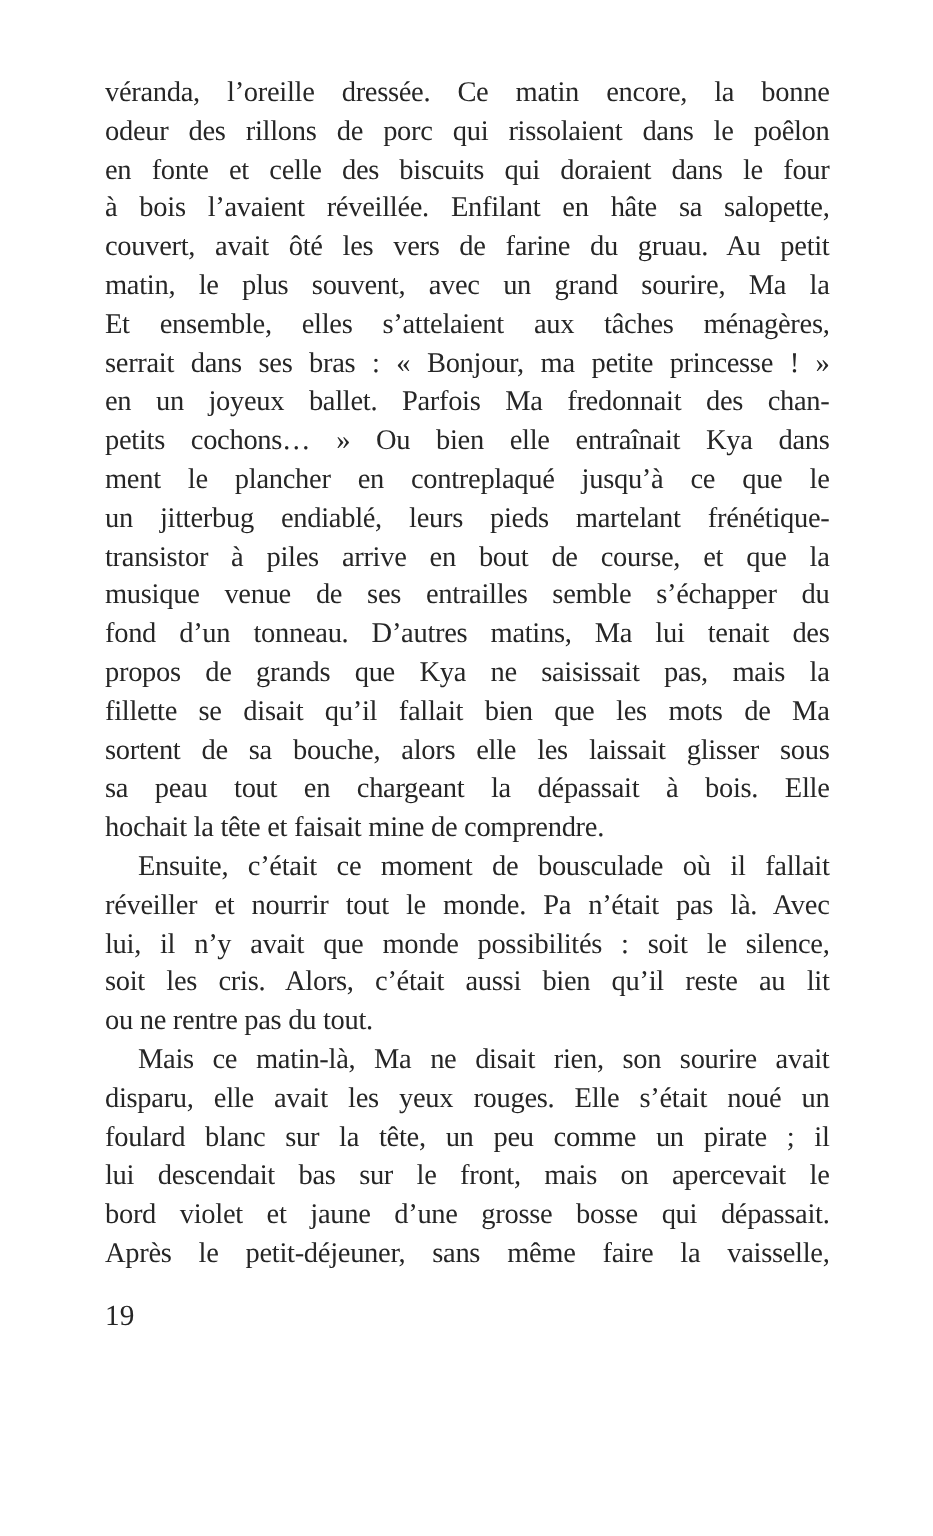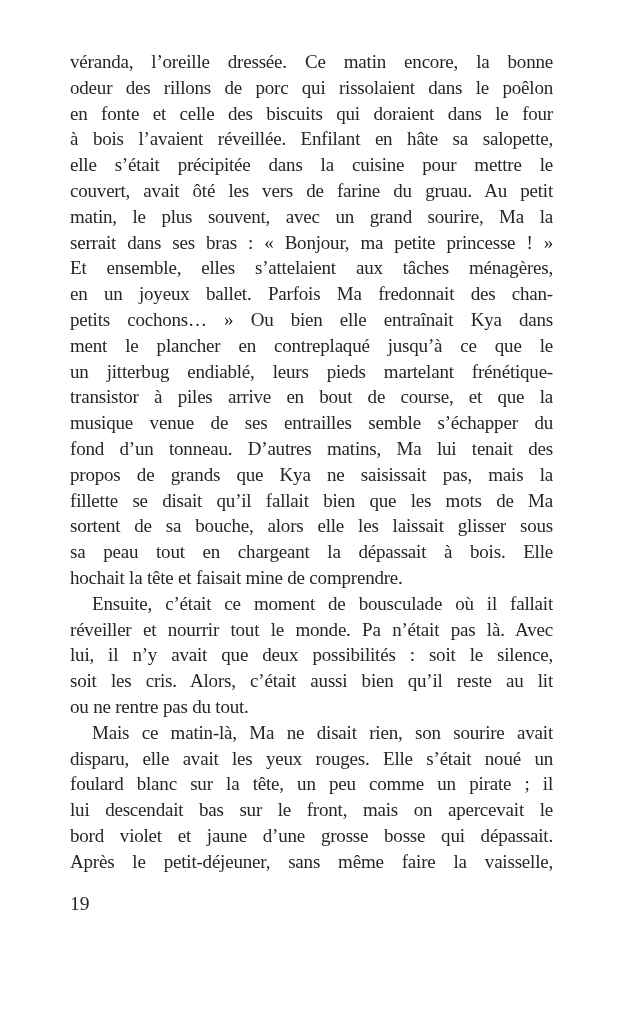--- a/index.html
+++ b/index.html
@@ -54,7 +54,6 @@
       <div class="line">odeur des rillons de porc qui rissolaient dans le poêlon</div>
       <div class="line">en fonte et celle des biscuits qui doraient dans le four</div>
       <div class="line">à bois l’avaient réveillée. Enfilant en hâte sa salopette,</div>
-      <div class="line">elle s’était précipitée dans la cuisine pour mettre le</div>
       <div class="line">couvert, avait ôté les vers de farine du gruau. Au petit</div>
       <div class="line">matin, le plus souvent, avec un grand sourire, Ma la</div>
       <div class="line">serrait dans ses bras : « Bonjour, ma petite princesse ! »</div>

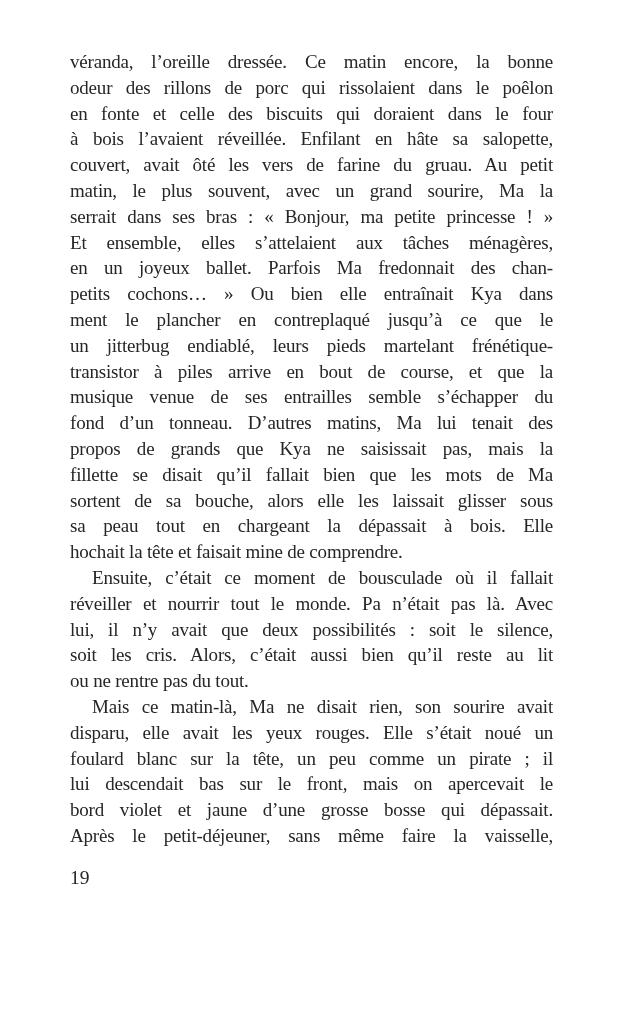--- a/index.html
+++ b/index.html
@@ -56,8 +56,8 @@
       <div class="line">à bois l’avaient réveillée. Enfilant en hâte sa salopette,</div>
       <div class="line">couvert, avait ôté les vers de farine du gruau. Au petit</div>
       <div class="line">matin, le plus souvent, avec un grand sourire, Ma la</div>
+      <div class="line">Et ensemble, elles s’attelaient aux tâches ménagères,</div>
       <div class="line">serrait dans ses bras : « Bonjour, ma petite princesse ! »</div>
-      <div class="line">Et ensemble, elles s’attelaient aux tâches ménagères,</div>
       <div class="line">en un joyeux ballet. Parfois Ma fredonnait des chan-</div>
       <div class="line">petits cochons… » Ou bien elle entraînait Kya dans</div>
       <div class="line">ment le plancher en contreplaqué jusqu’à ce que le</div>

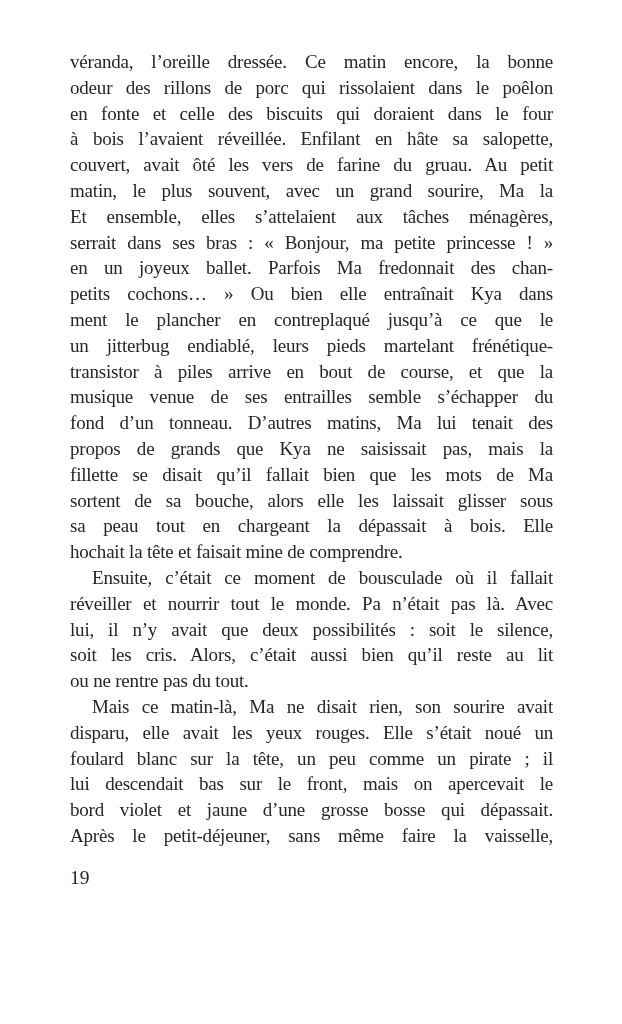--- a/index.html
+++ b/index.html
@@ -72,7 +72,7 @@
       <div class="line para-end">hochait la tête et faisait mine de comprendre.</div>
       <div class="line indent">Ensuite, c’était ce moment de bousculade où il fallait</div>
       <div class="line">réveiller et nourrir tout le monde. Pa n’était pas là. Avec</div>
-      <div class="line">lui, il n’y avait que deux possibilités : soit le silence,</div>
+      <div class="line">lui, il n’y avait que monde possibilités : soit le silence,</div>
       <div class="line">soit les cris. Alors, c’était aussi bien qu’il reste au lit</div>
       <div class="line para-end">ou ne rentre pas du tout.</div>
       <div class="line indent">Mais ce matin-là, Ma ne disait rien, son sourire avait</div>

